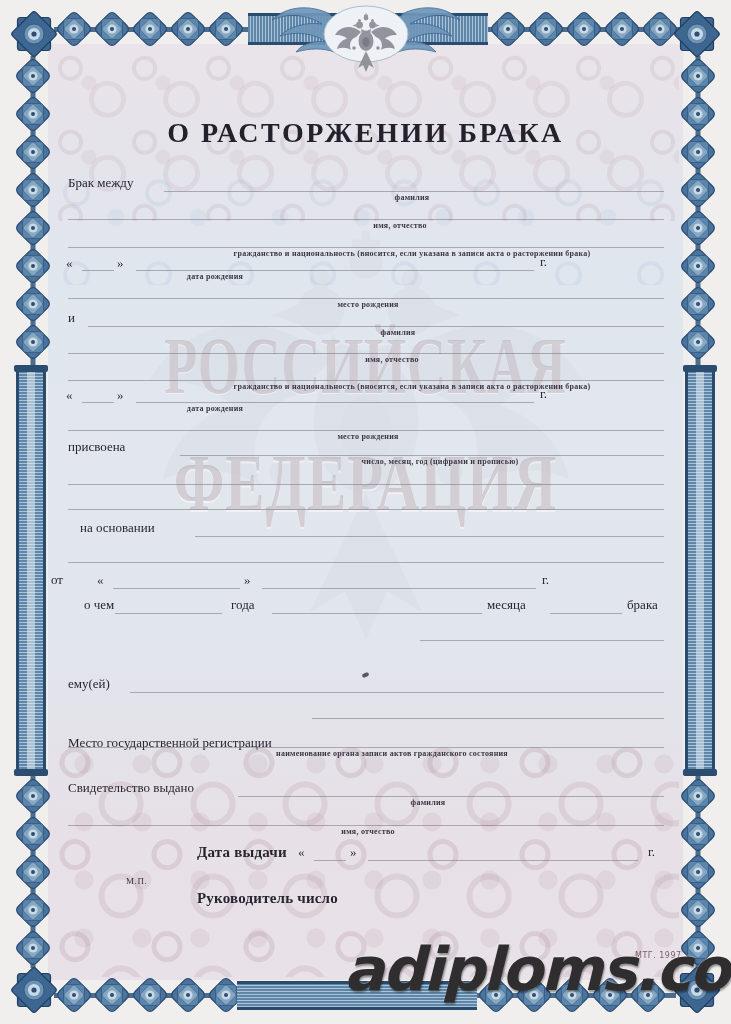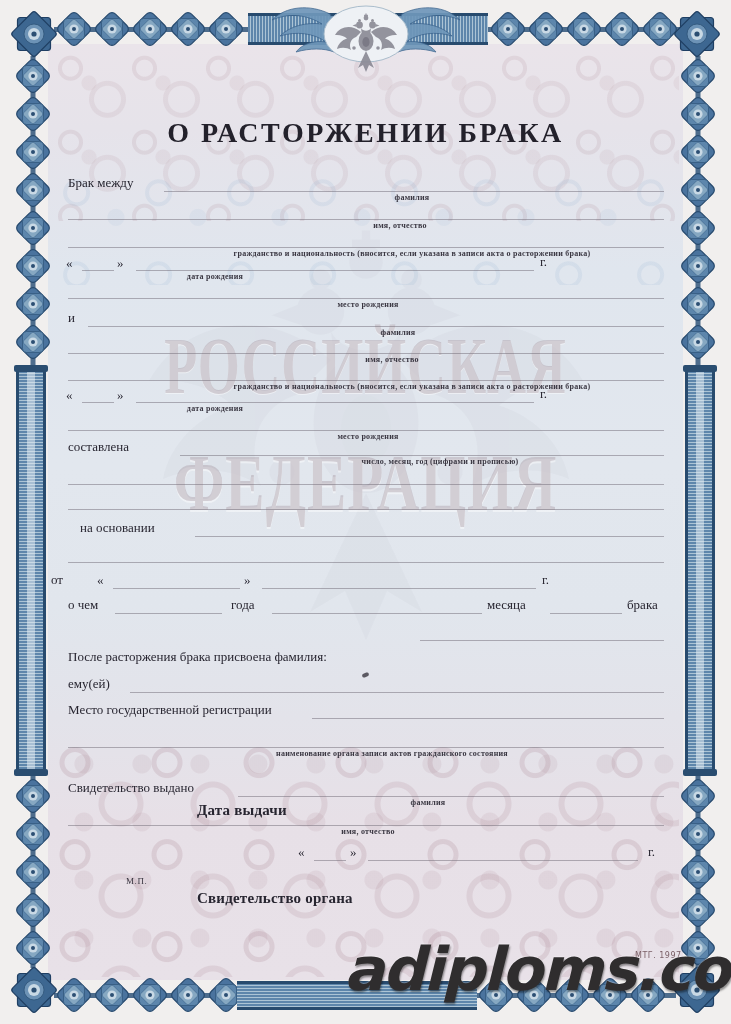--- a/index.html
+++ b/index.html
@@ -252,7 +252,7 @@
   <div class="ln" style="left:68px;top:430px;width:596px"></div>
   <span class="sub" style="left:368px;top:433px">место рождения</span>
 
-  <span class="lbl" style="left:68px;top:440px">составлена</span>
+  <span class="lbl" style="left:68px;top:440px">присвоена</span>
   <div class="ln" style="left:180px;top:455px;width:484px"></div>
   <span class="sub" style="left:440px;top:458px">число, месяц, год (цифрами и прописью)</span>
 

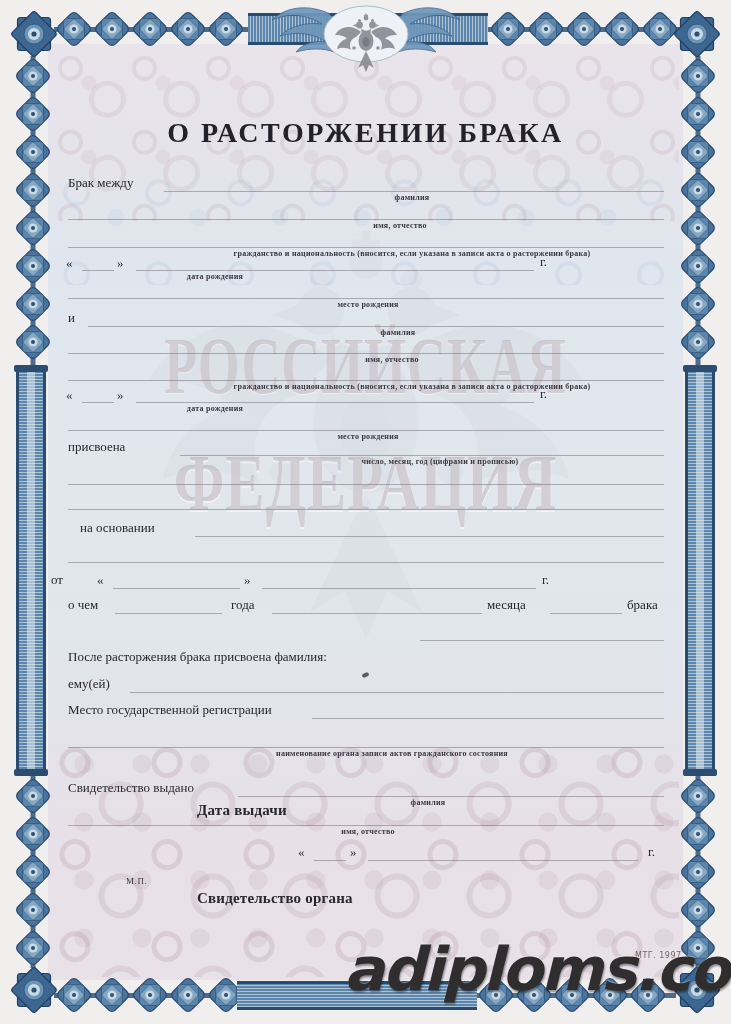--- a/index.html
+++ b/index.html
@@ -271,7 +271,7 @@
   <div class="ln" style="left:262px;top:588px;width:274px"></div>
   <span class="lbl" style="left:542px;top:573px">г.</span>
 
-  <span class="lbl" style="left:68px;top:598px">о чем</span>
+  <span class="lbl" style="left:84px;top:598px">о чем</span>
   <div class="ln" style="left:115px;top:613px;width:107px"></div>
   <span class="lbl" style="left:231px;top:598px">года</span>
   <div class="ln" style="left:272px;top:613px;width:210px"></div>

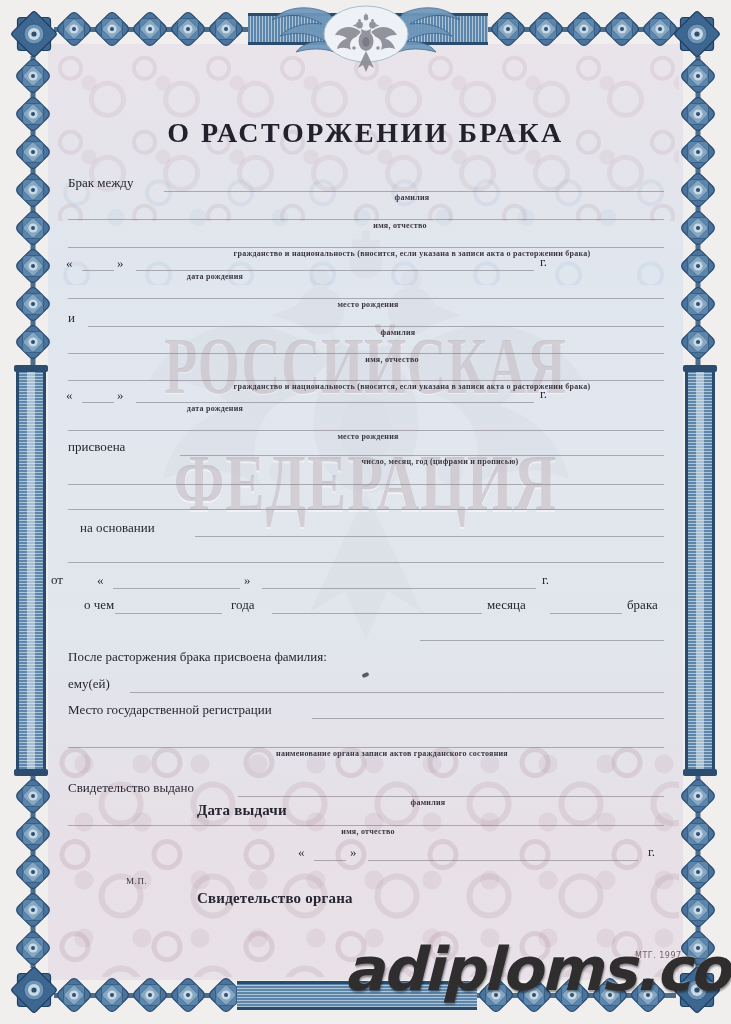--- a/index.html
+++ b/index.html
@@ -281,7 +281,6 @@
 
   <div class="ln" style="left:420px;top:640px;width:244px"></div>
 
-  <span class="lbl" style="left:68px;top:650px">После расторжения брака присвоена фамилия:</span>
   <span class="speck"></span>
 
   <span class="lbl" style="left:68px;top:677px">ему(ей)</span>

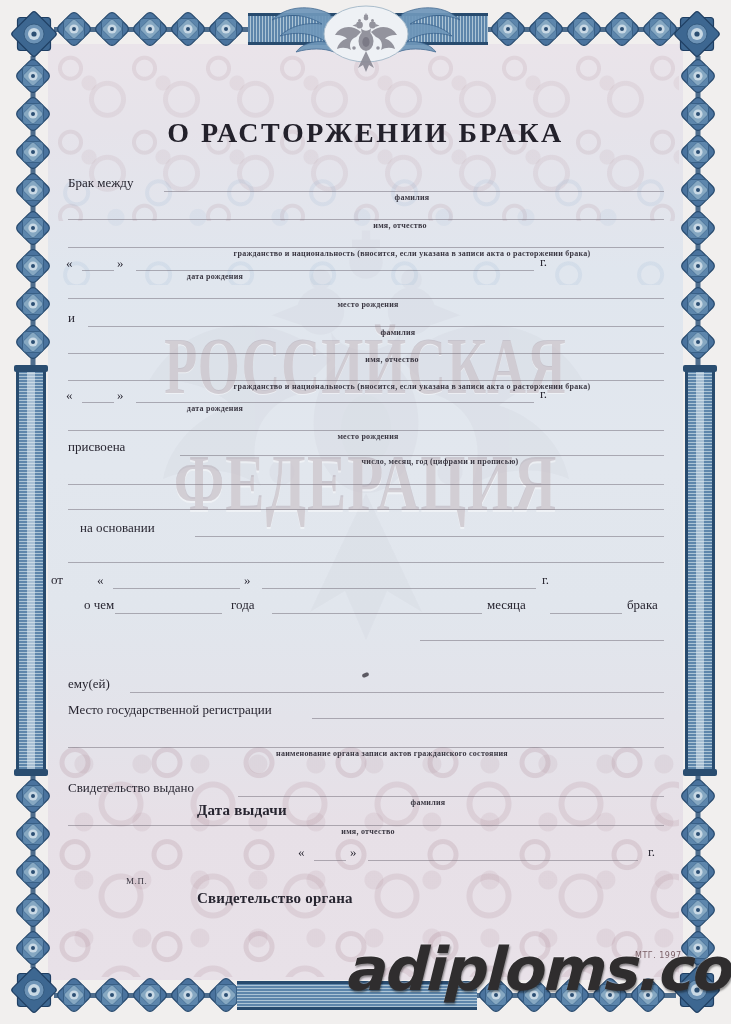--- a/index.html
+++ b/index.html
@@ -286,7 +286,7 @@
   <span class="lbl" style="left:68px;top:677px">ему(ей)</span>
   <div class="ln" style="left:130px;top:692px;width:534px"></div>
 
-  <span class="lbl" style="left:68px;top:703px">Место государственной регистрации</span>
+  <span class="lbl" style="left:68px;top:736px">Место государственной регистрации</span>
   <div class="ln" style="left:312px;top:718px;width:352px"></div>
 
   <div class="ln" style="left:68px;top:747px;width:596px"></div>

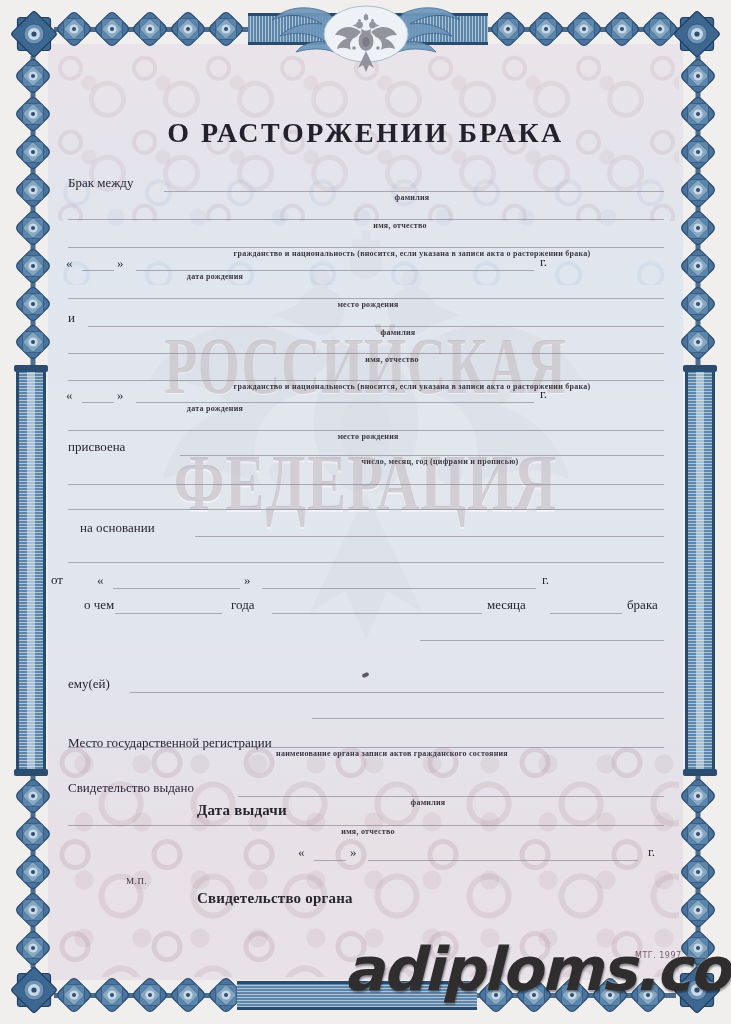--- a/index.html
+++ b/index.html
@@ -299,7 +299,7 @@
   <div class="ln" style="left:68px;top:825px;width:596px"></div>
   <span class="sub" style="left:368px;top:828px">имя, отчество</span>
 
-  <span class="lbl lblb" style="left:197px;top:803px">Дата выдачи</span>
+  <span class="lbl lblb" style="left:197px;top:845px">Дата выдачи</span>
   <span class="lbl" style="left:298px;top:845px">«</span>
   <div class="ln" style="left:314px;top:860px;width:32px"></div>
   <span class="lbl" style="left:350px;top:845px">»</span>

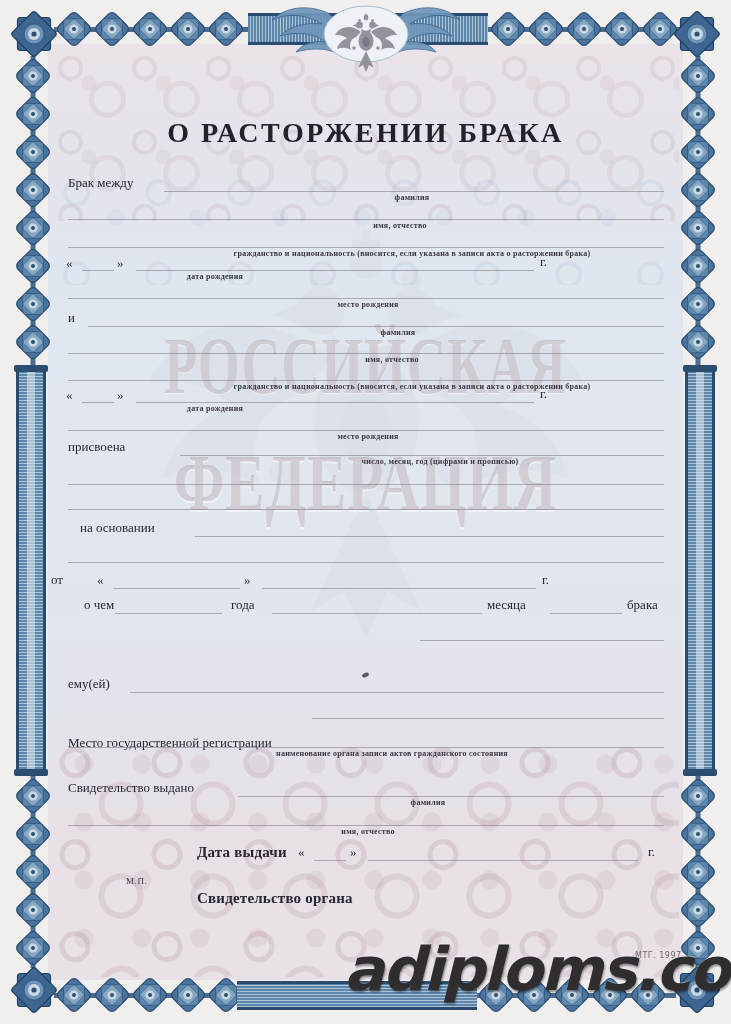--- a/index.html
+++ b/index.html
@@ -308,7 +308,7 @@
 
   <span class="mp" style="left:126px;top:876px">М.П.</span>
 
-  <span class="lbl lblb" style="left:197px;top:891px">Свидетельство органа</span>
+  <span class="lbl lblb" style="left:197px;top:891px">Руководитель число</span>
 
   <span class="print" style="left:635px;top:951px">МТГ. 1997.</span>
 

